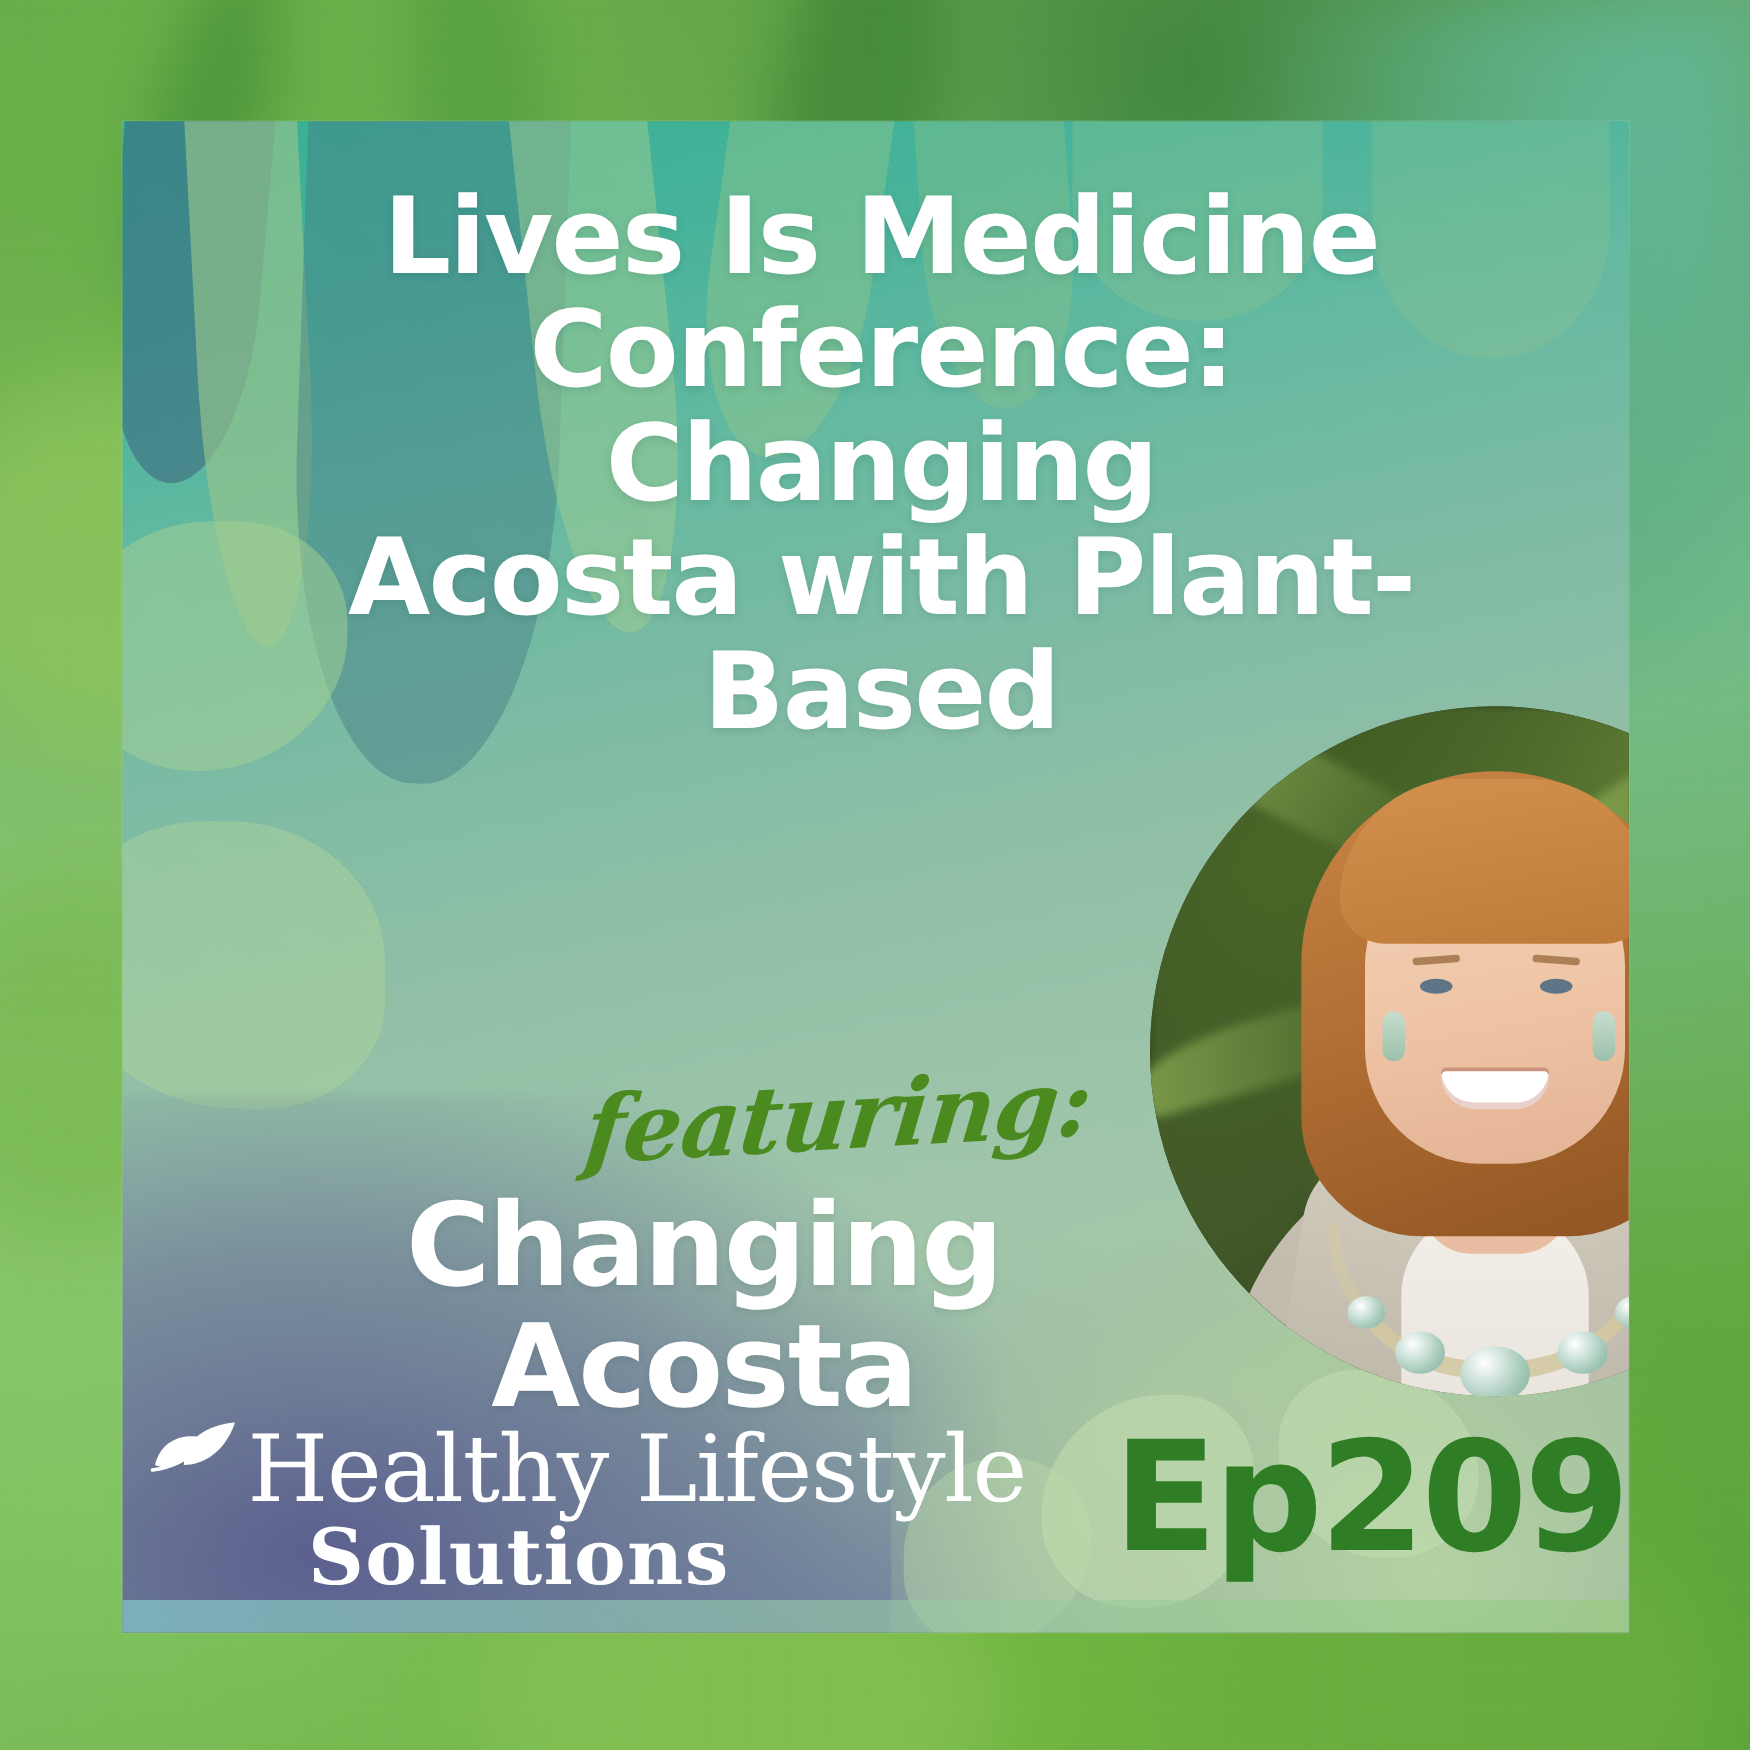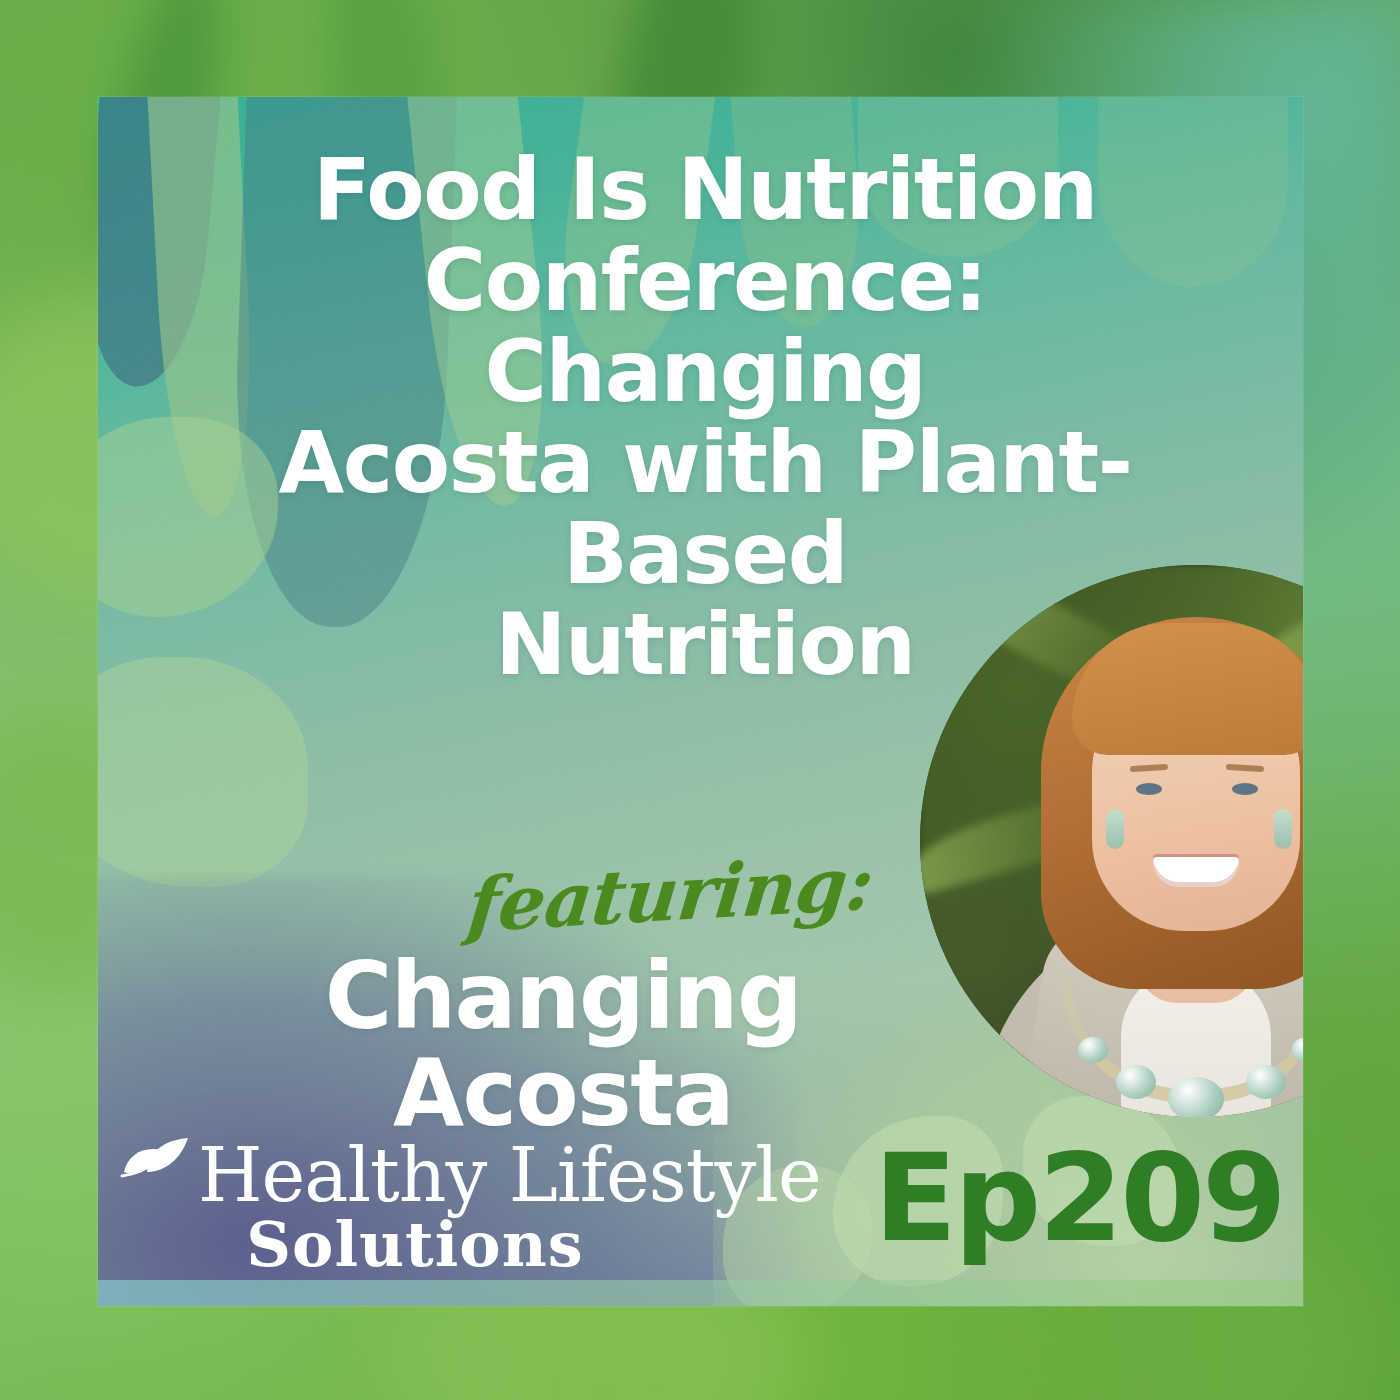--- a/index.html
+++ b/index.html
@@ -396,7 +396,7 @@
     <div class="card-grain"></div>
 
     <div id="title">
-      <div>Food Is Nutrition</div>
+      <div>Lives Is Medicine</div>
       <div>Conference: Changing</div>
       <div>Acosta with Plant-Based</div>
       <div>Nutrition</div>

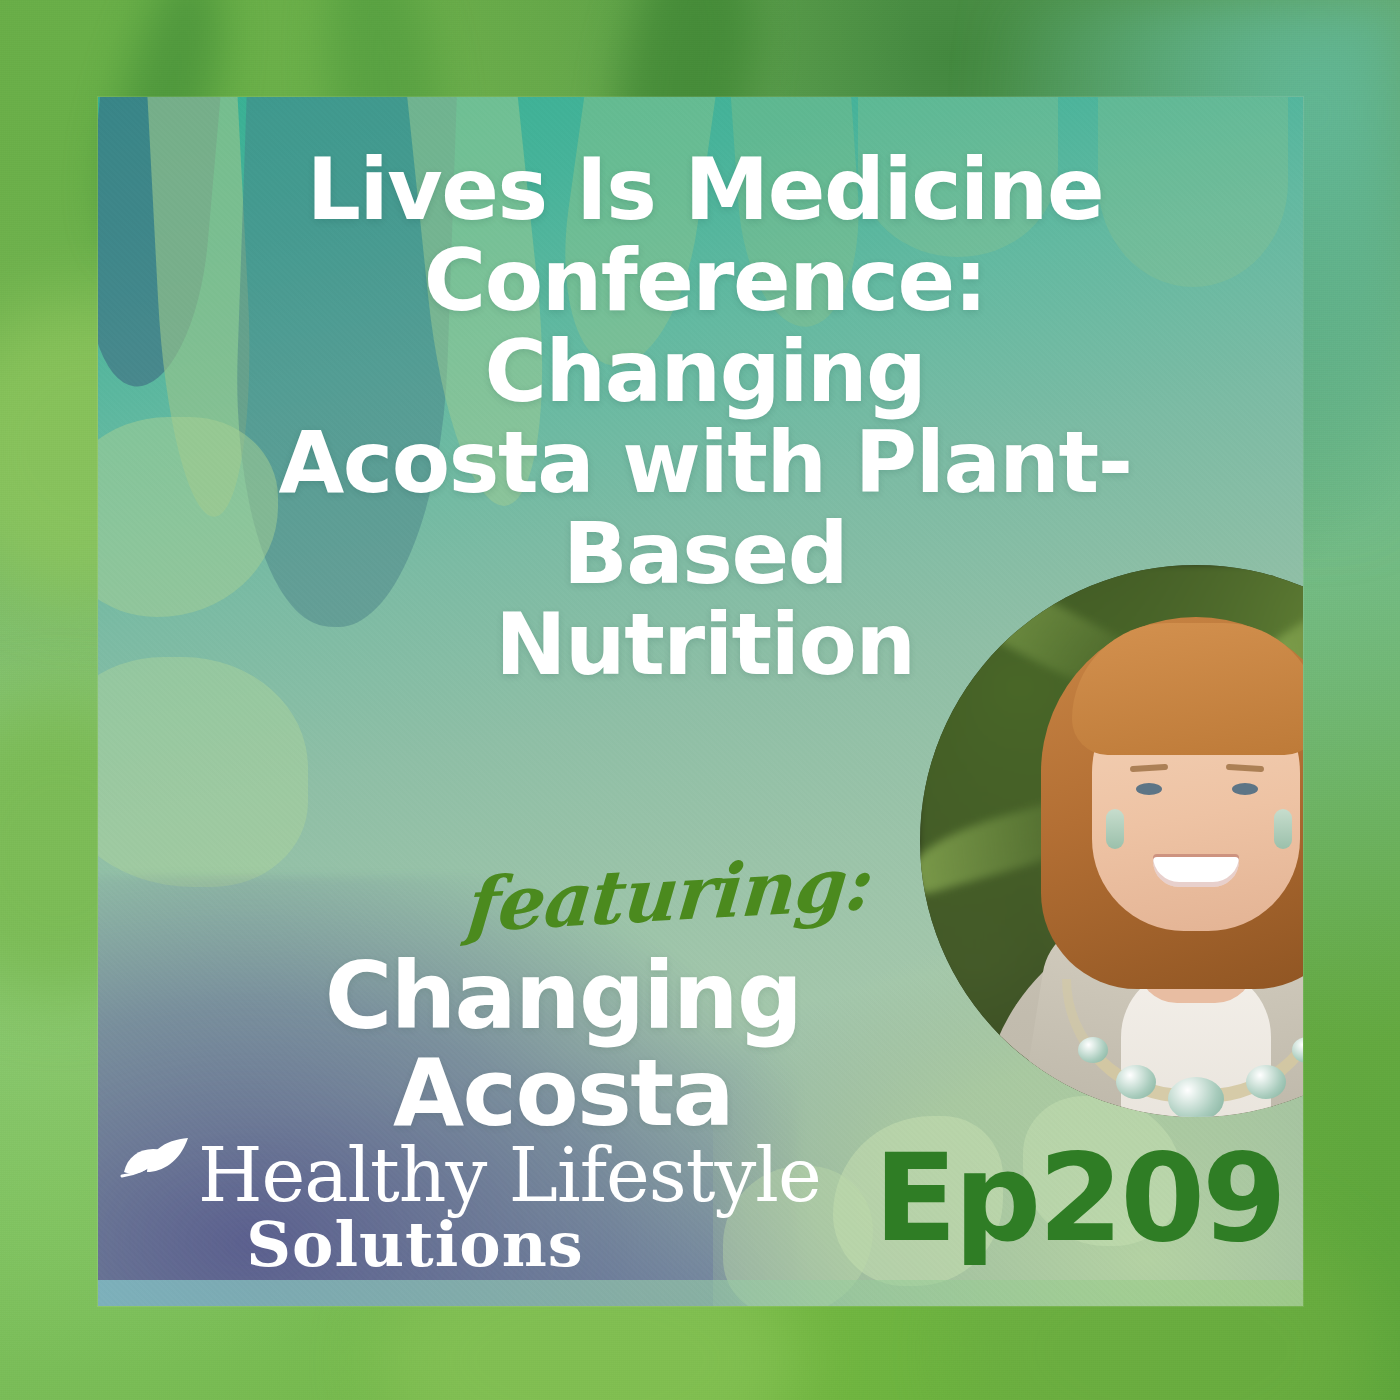--- a/index.html
+++ b/index.html
@@ -399,7 +399,6 @@
       <div>Lives Is Medicine</div>
       <div>Conference: Changing</div>
       <div>Acosta with Plant-Based</div>
-      <div>Nutrition</div>
     </div>
 
     <div id="portrait">

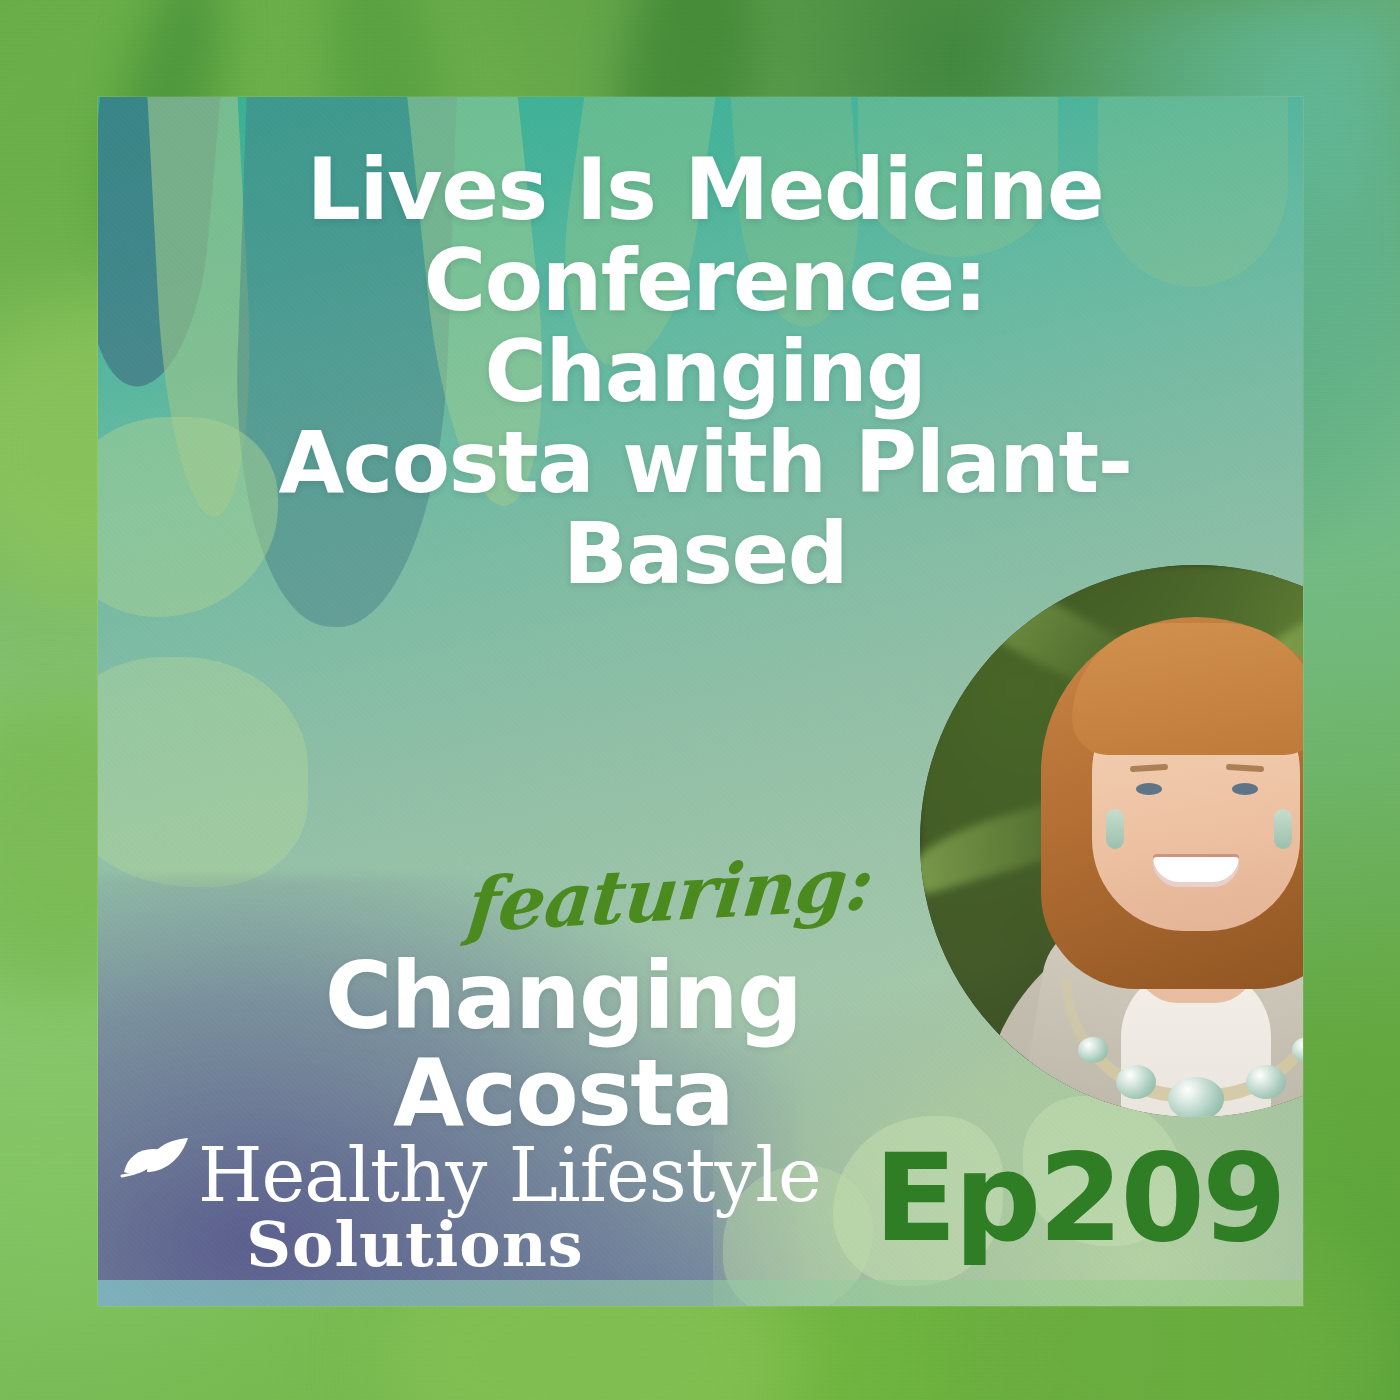--- a/index.html
+++ b/index.html
@@ -346,7 +346,7 @@
   
   #episode {
     position: absolute;
-    right: 19px;
+    right: 2px;
     top: 1040px;
     color: #2f7d25;
     font-family: "DejaVu Sans", sans-serif;

